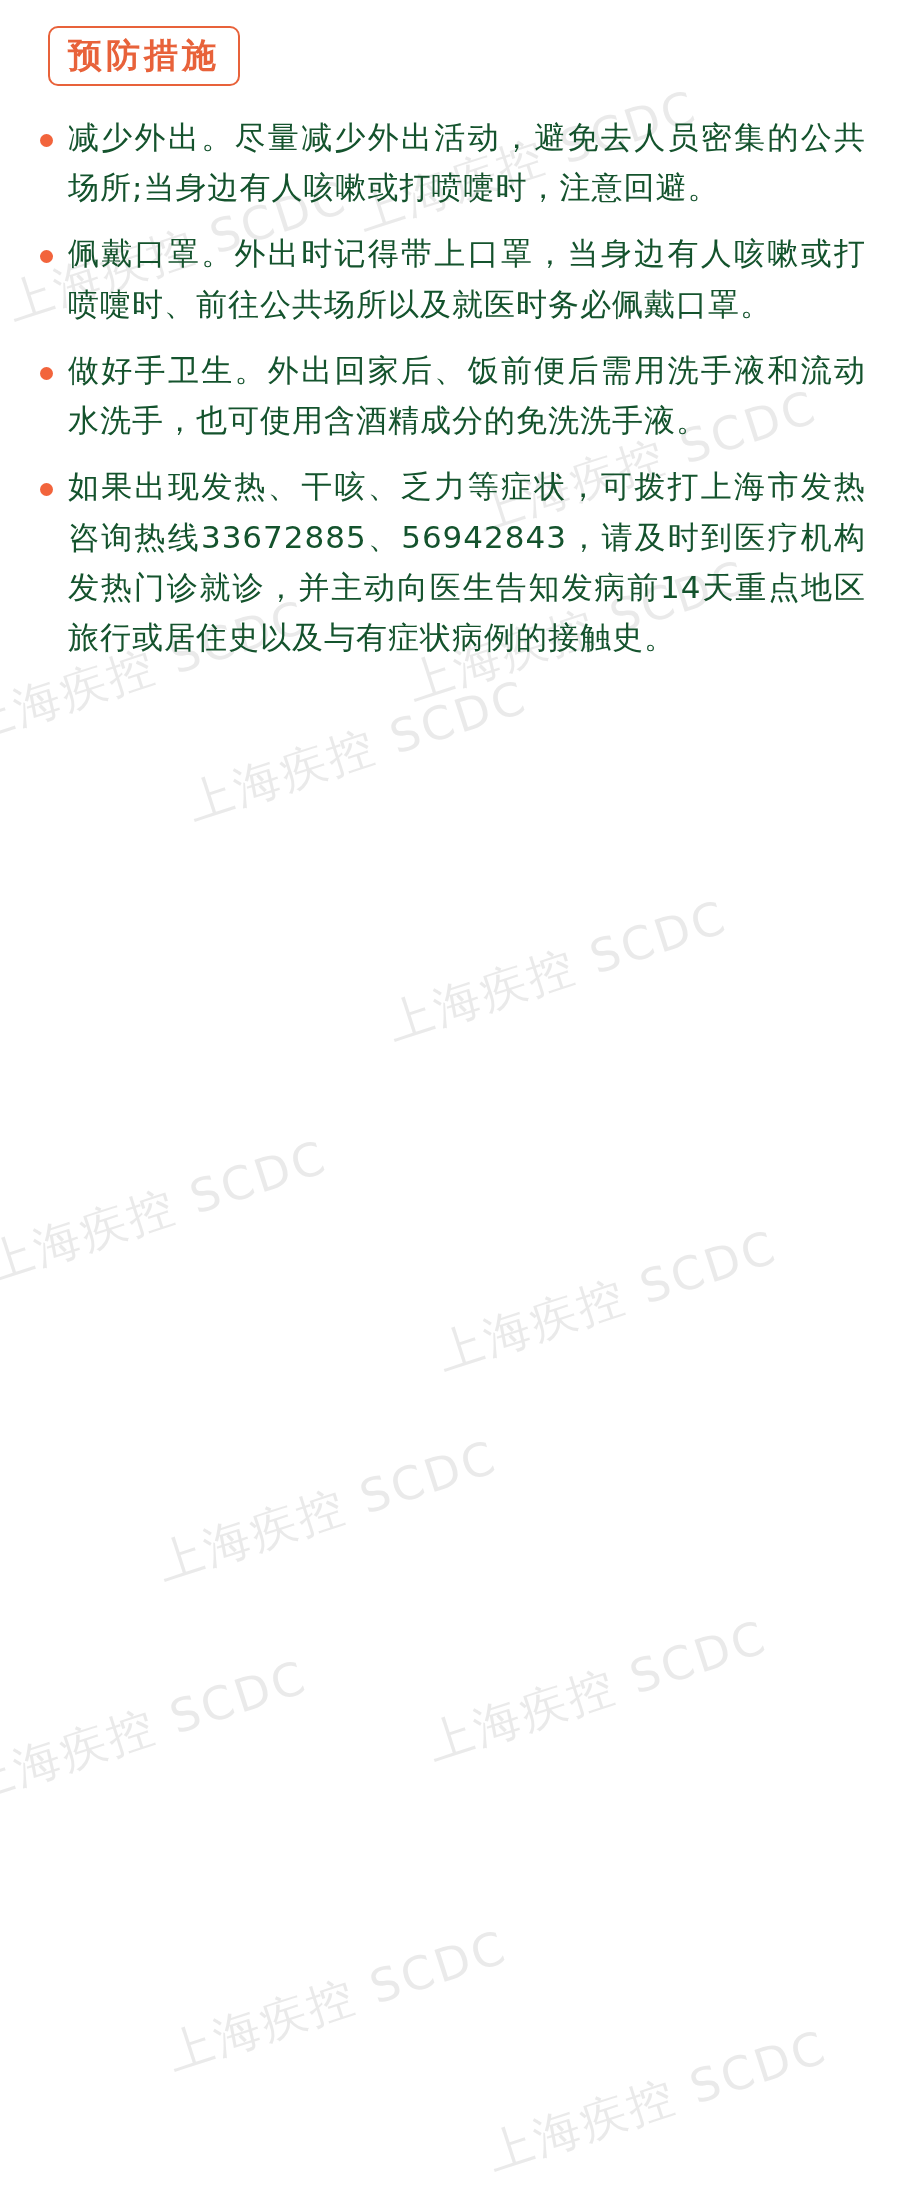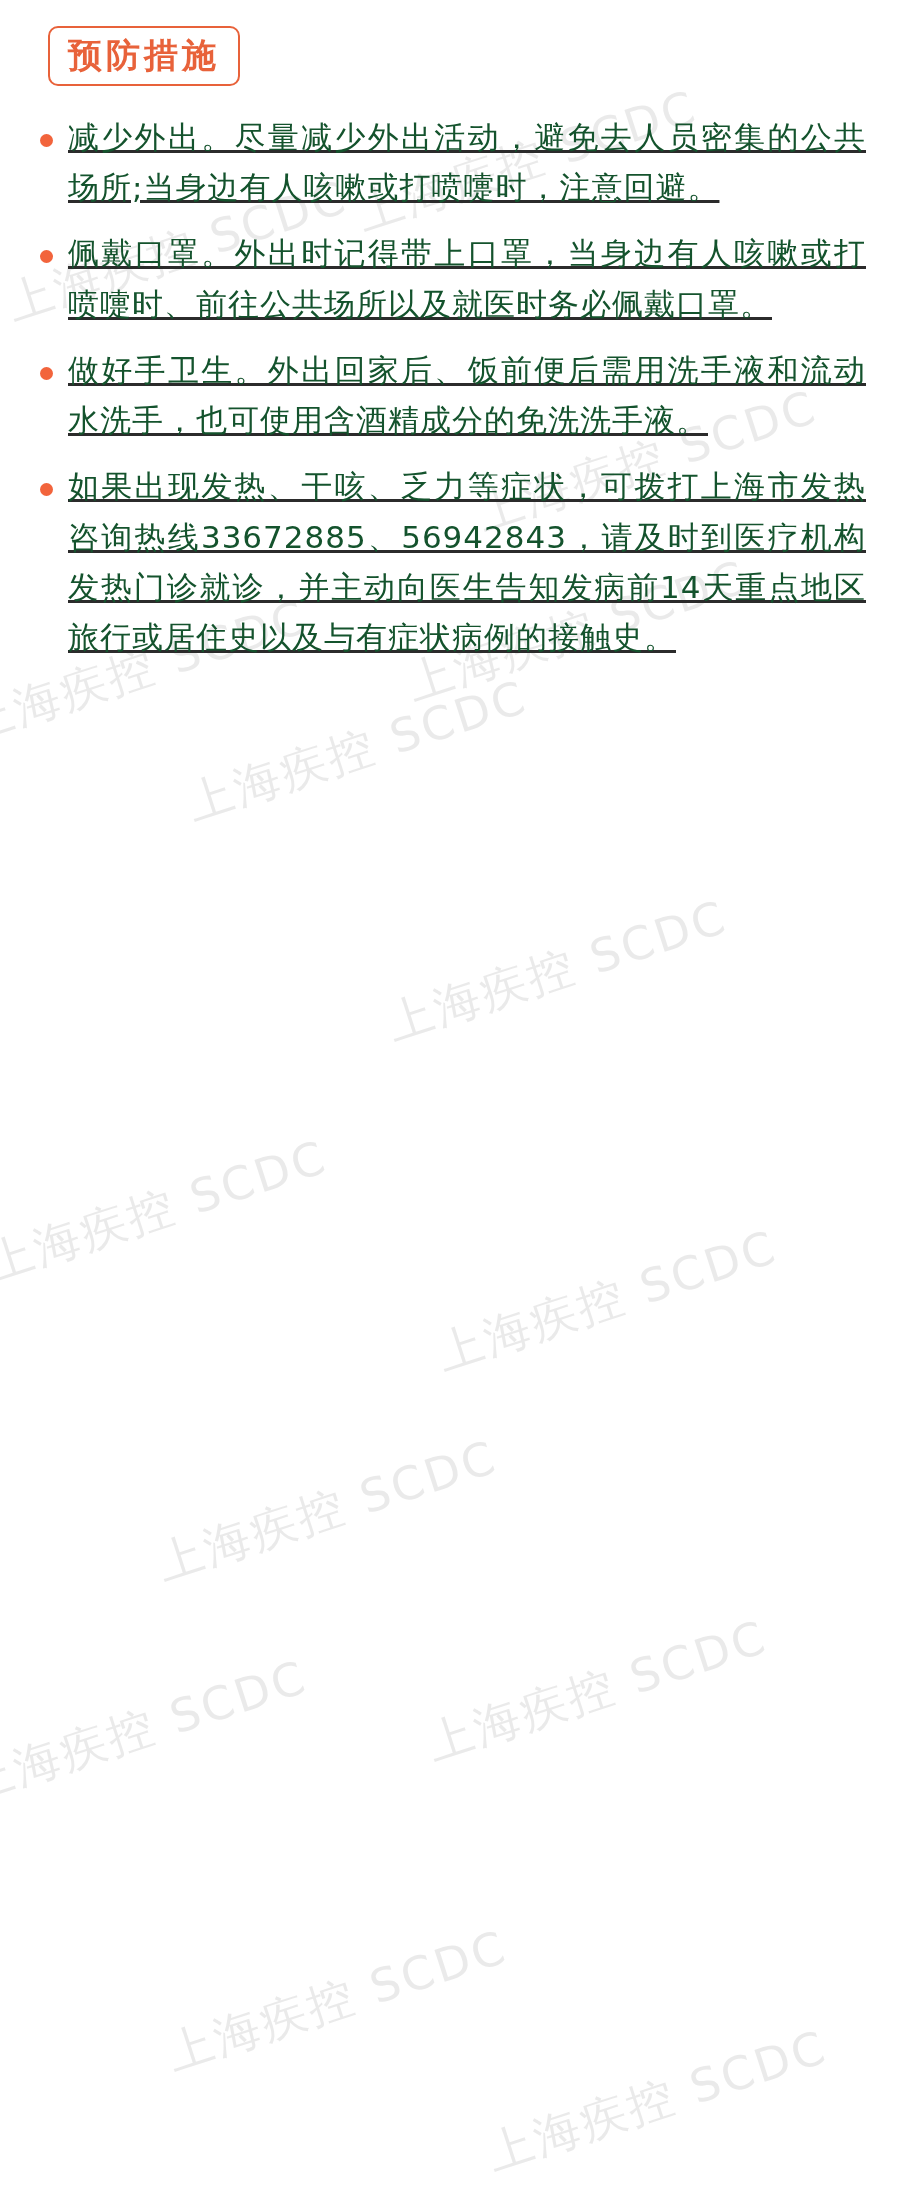--- a/index.html
+++ b/index.html
@@ -41,7 +41,6 @@
     z-index: 1;
     padding: 26px 34px 40px 34px;
     box-sizing: border-box;
-    text-decoration: underline;
   }
 
   .section-title-wrap {

